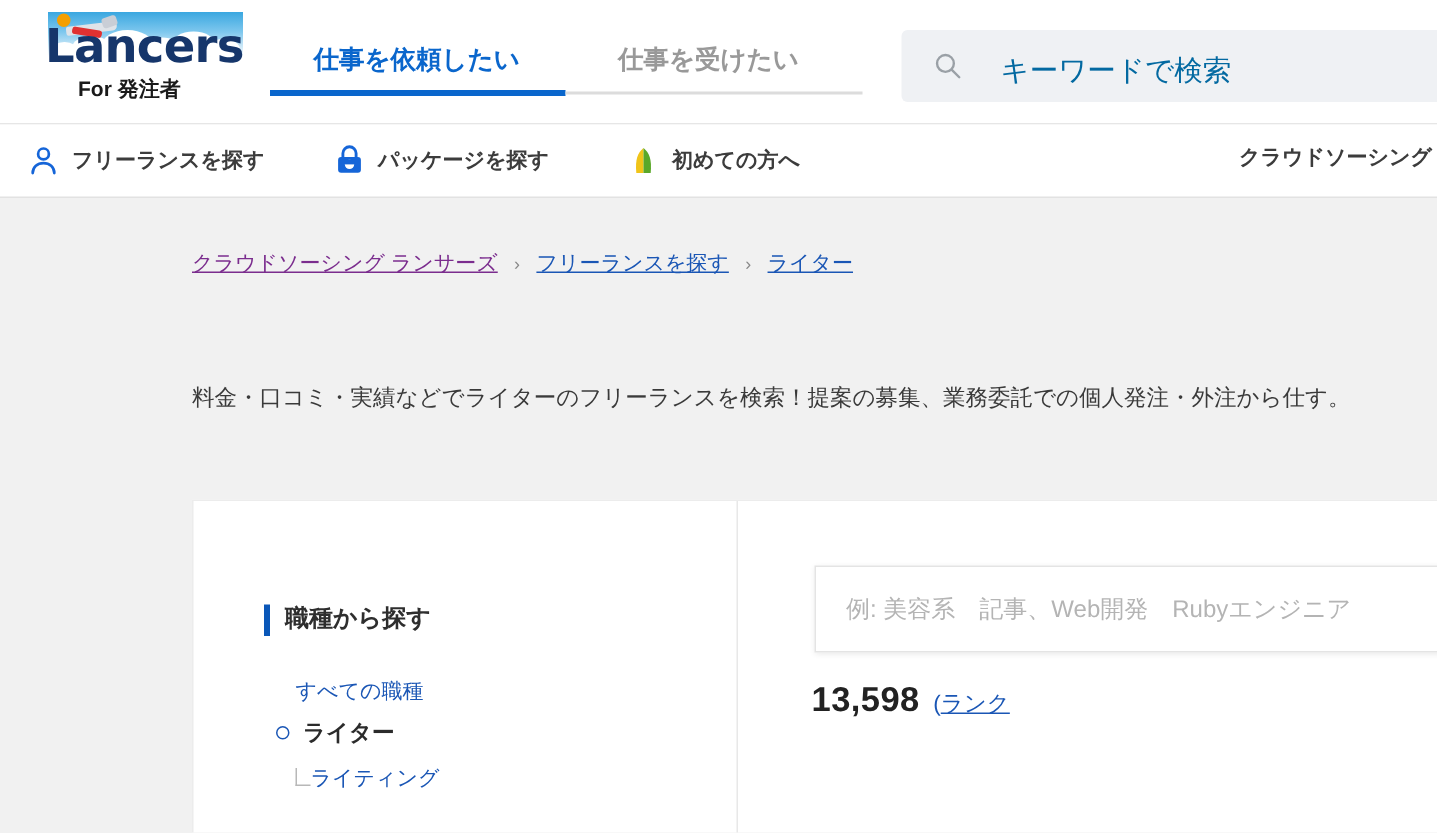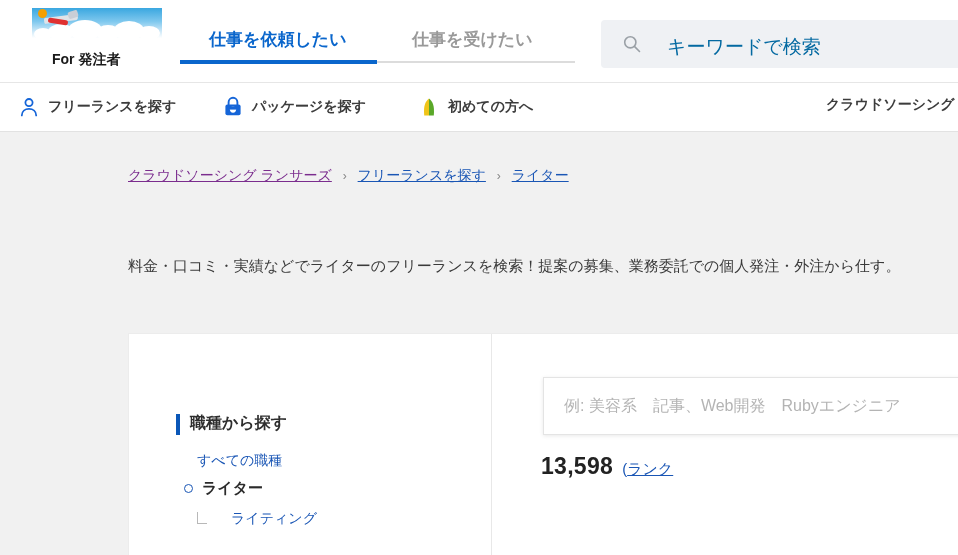--- a/index.html
+++ b/index.html
@@ -416,6 +416,7 @@
         <div class="plane-tail"></div>
         <div class="plane-wing"></div>
       </div>
+      <div class="logo-word">Lancers</div>
     </div>
     <div class="logo-sub">For 発注者</div>
   </div>

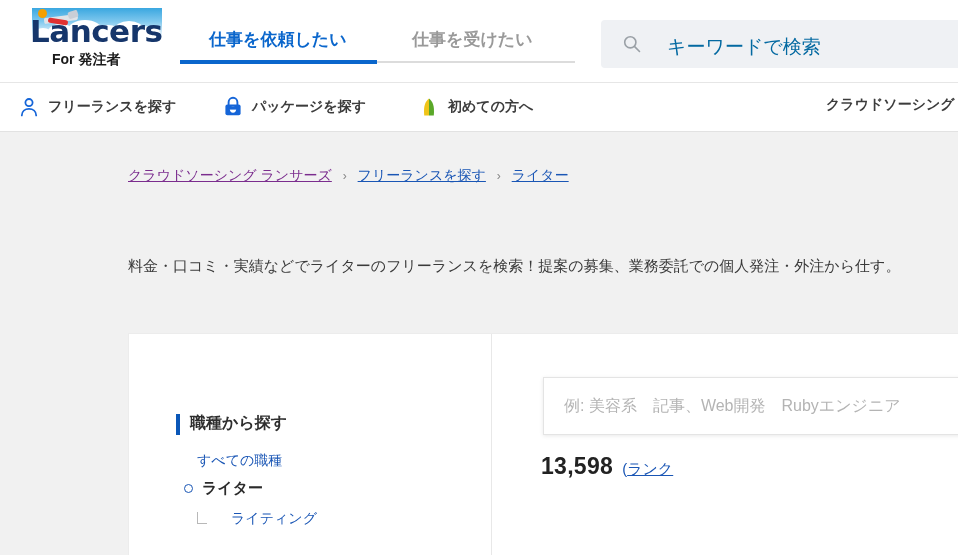--- a/index.html
+++ b/index.html
@@ -281,7 +281,7 @@
   .facet-heading {
     position: absolute;
     left: 47px;
-    top: 79px;
+    top: 68px;
     font-size: 16px;
     font-weight: bold;
     color: #2e2e2e;

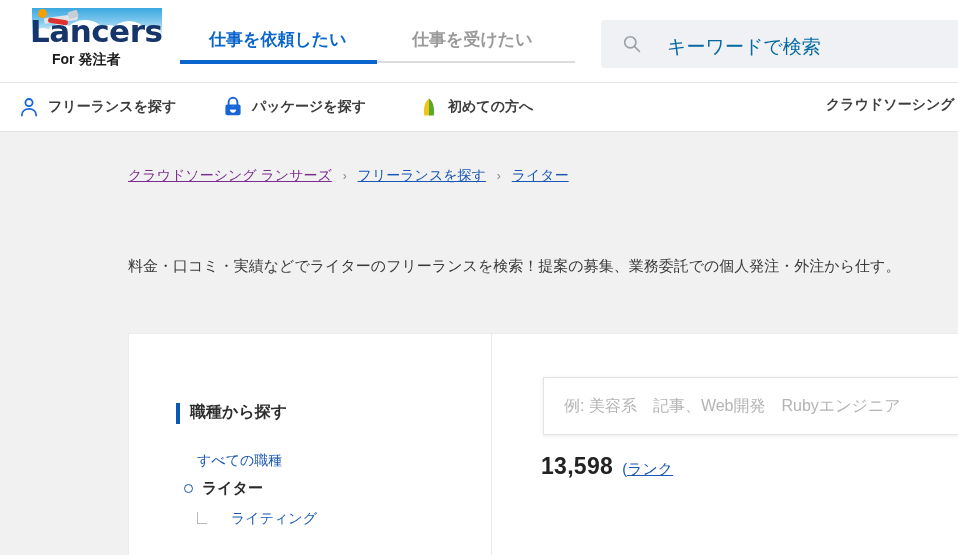--- a/index.html
+++ b/index.html
@@ -336,7 +336,7 @@
     white-space: nowrap;
     display: flex;
     align-items: flex-end;
-    gap: 24px;
+    gap: 0;
     cursor: pointer;
   }
   .tree-elbow {

